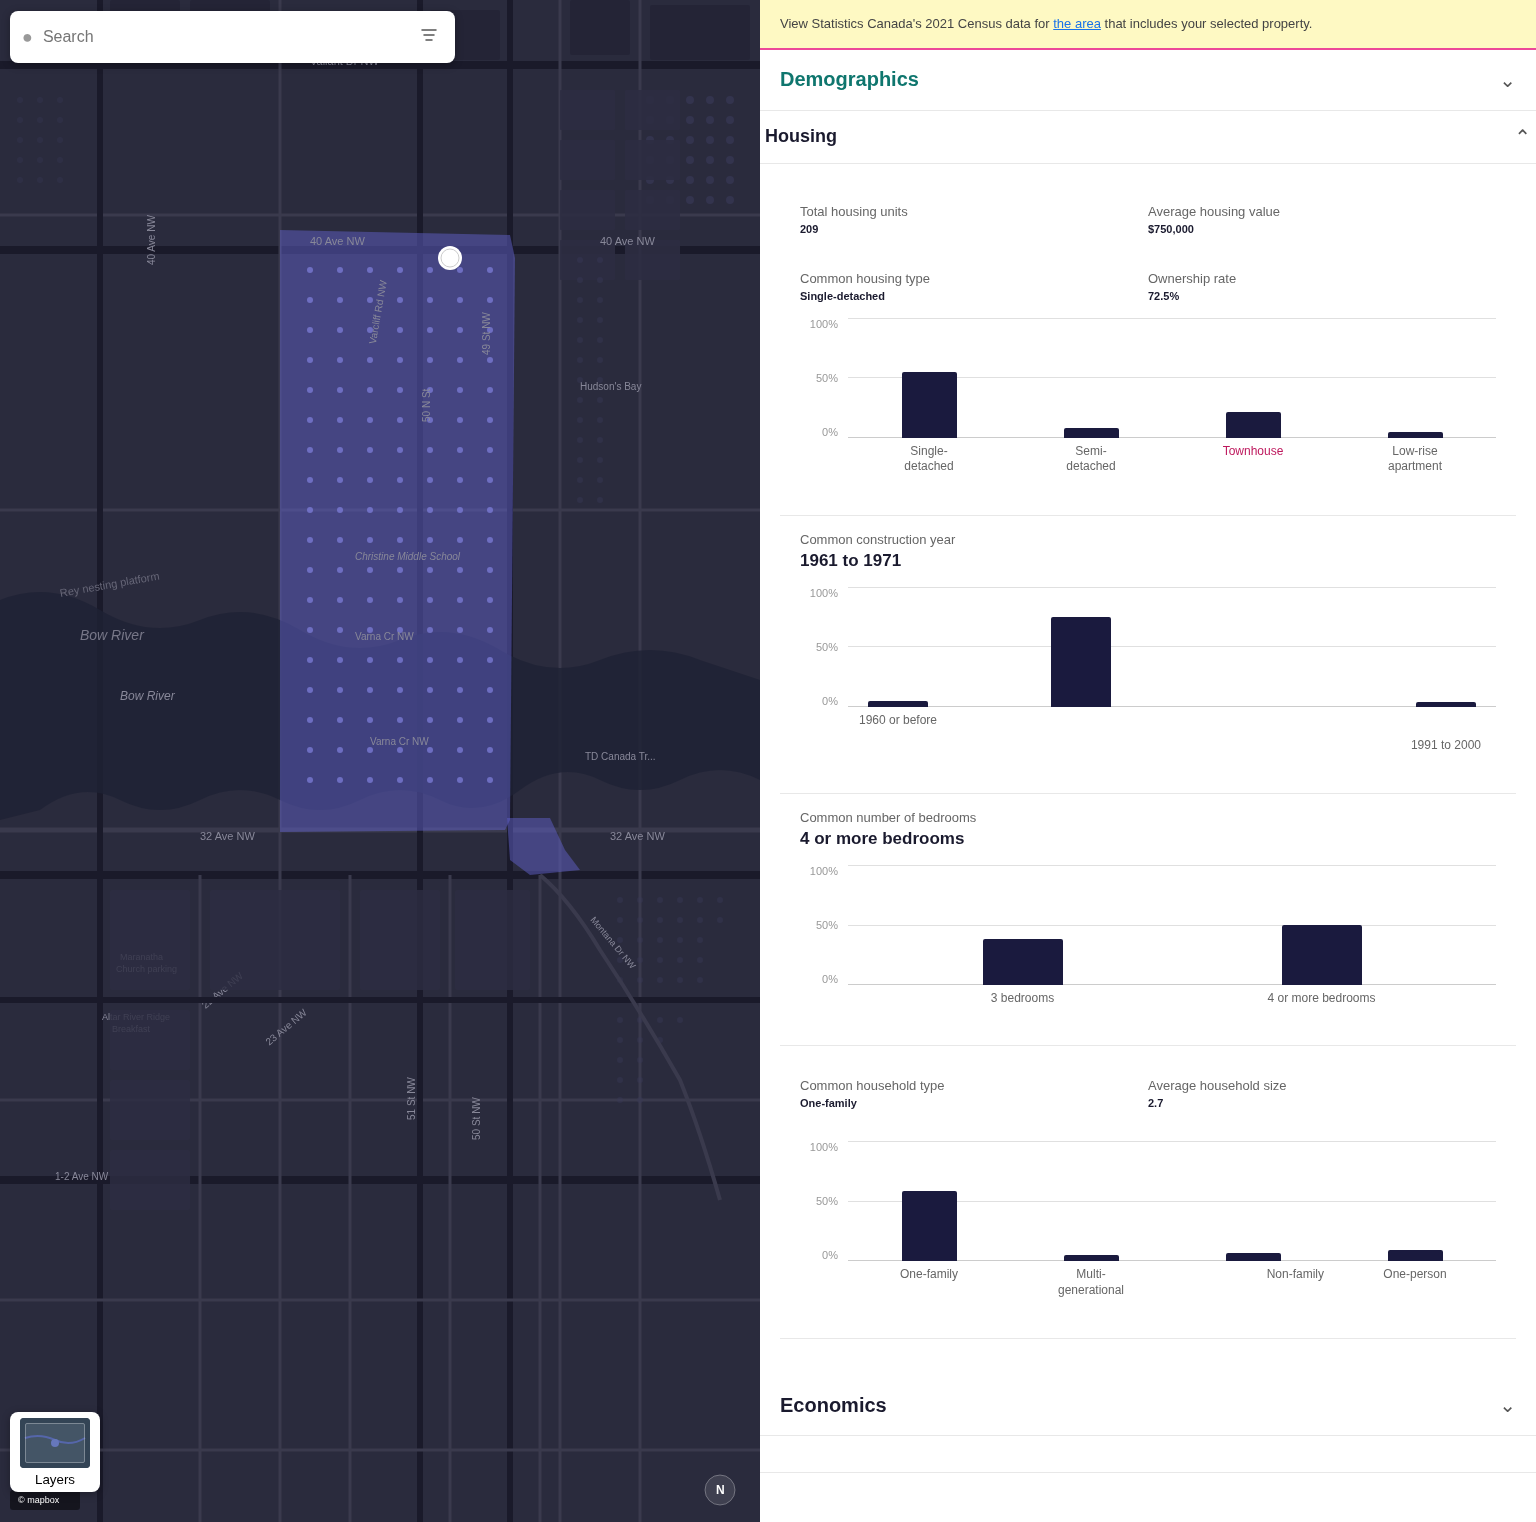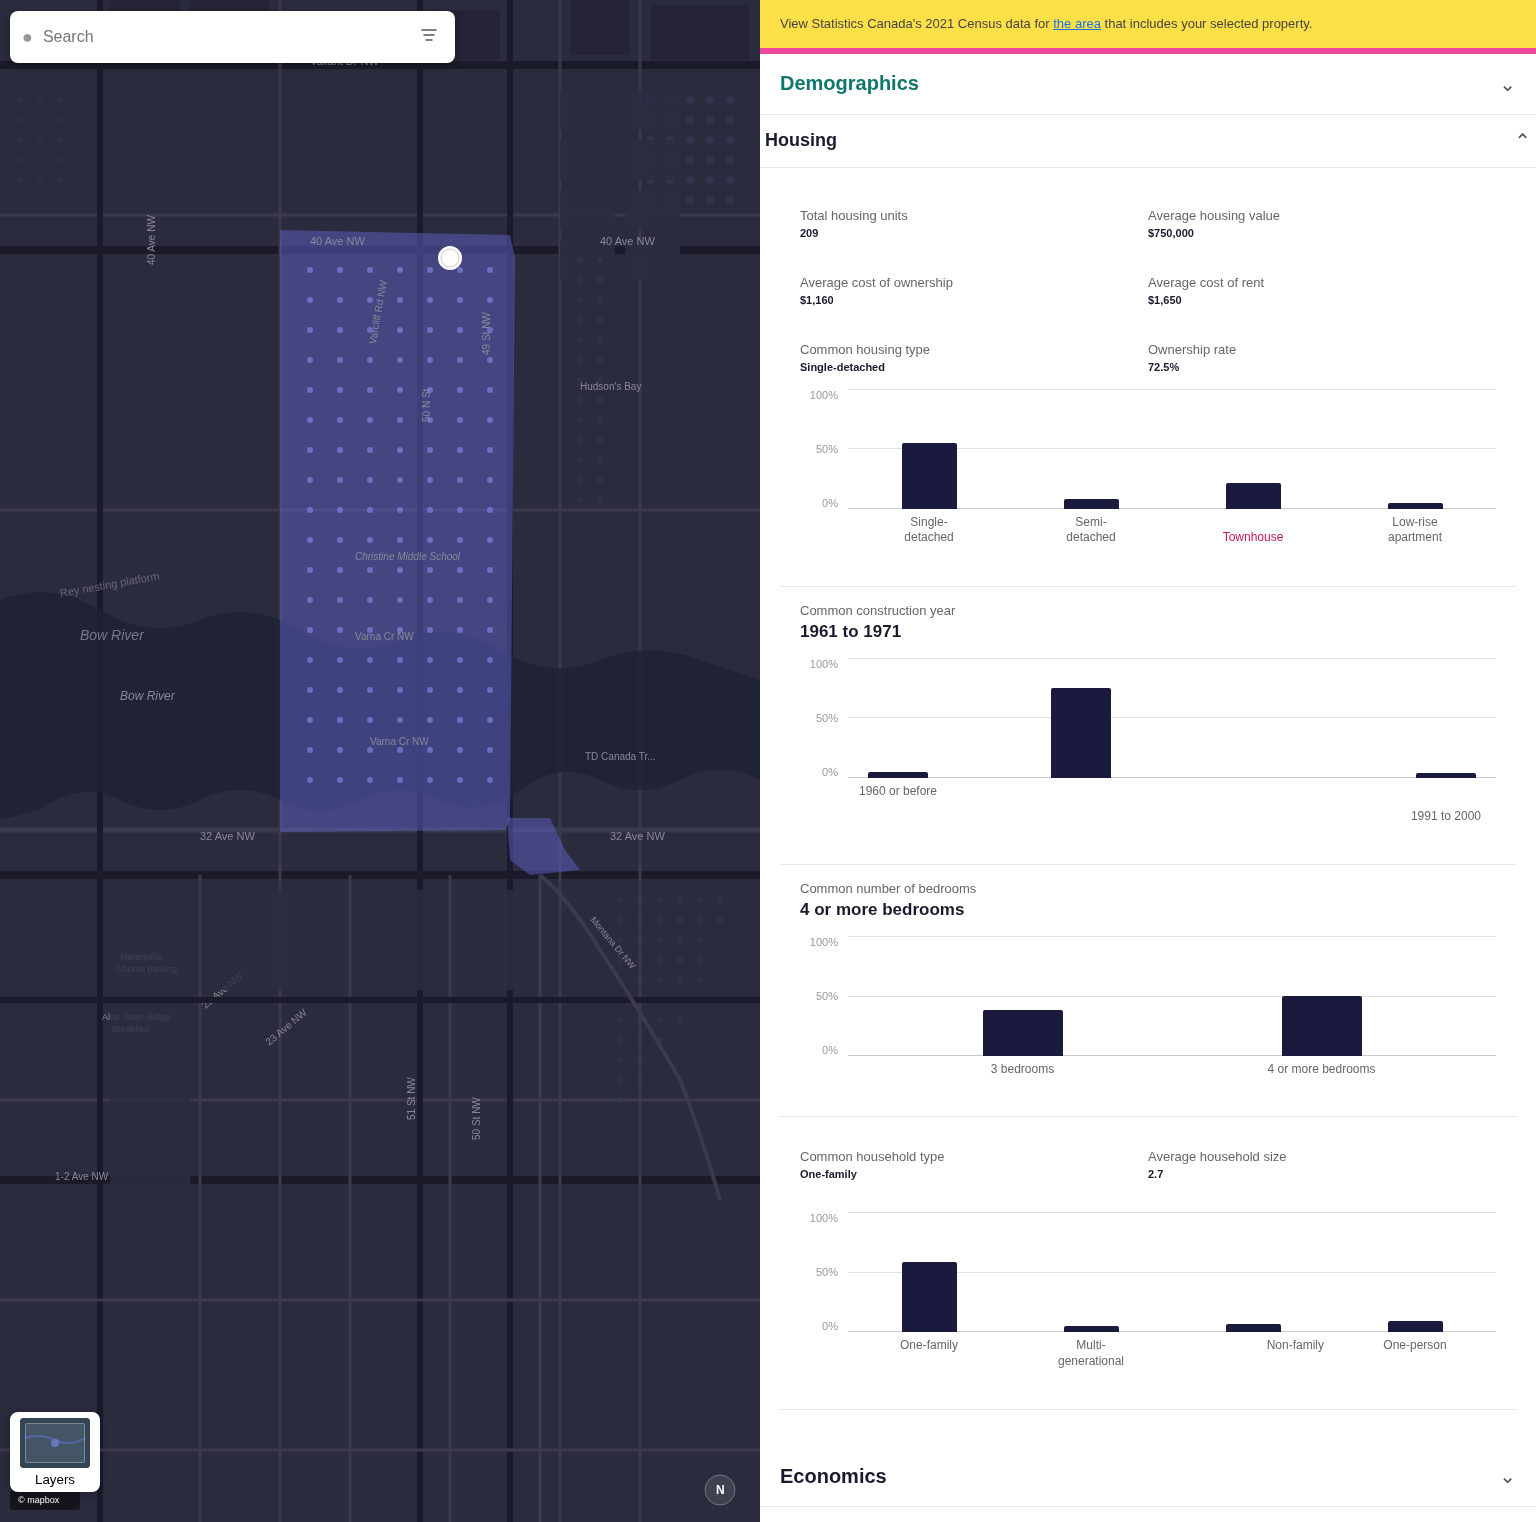--- a/index.html
+++ b/index.html
@@ -112,9 +112,9 @@
 
     
     #census-bar {
-      background: #fde047;
+      background: #fef9c3;
       padding: 14px 20px;
-      border-bottom: 6px solid #ec4899;
+      border-bottom: 2px solid #ec4899;
       font-size: 13px;
       color: #444;
       line-height: 1.5;

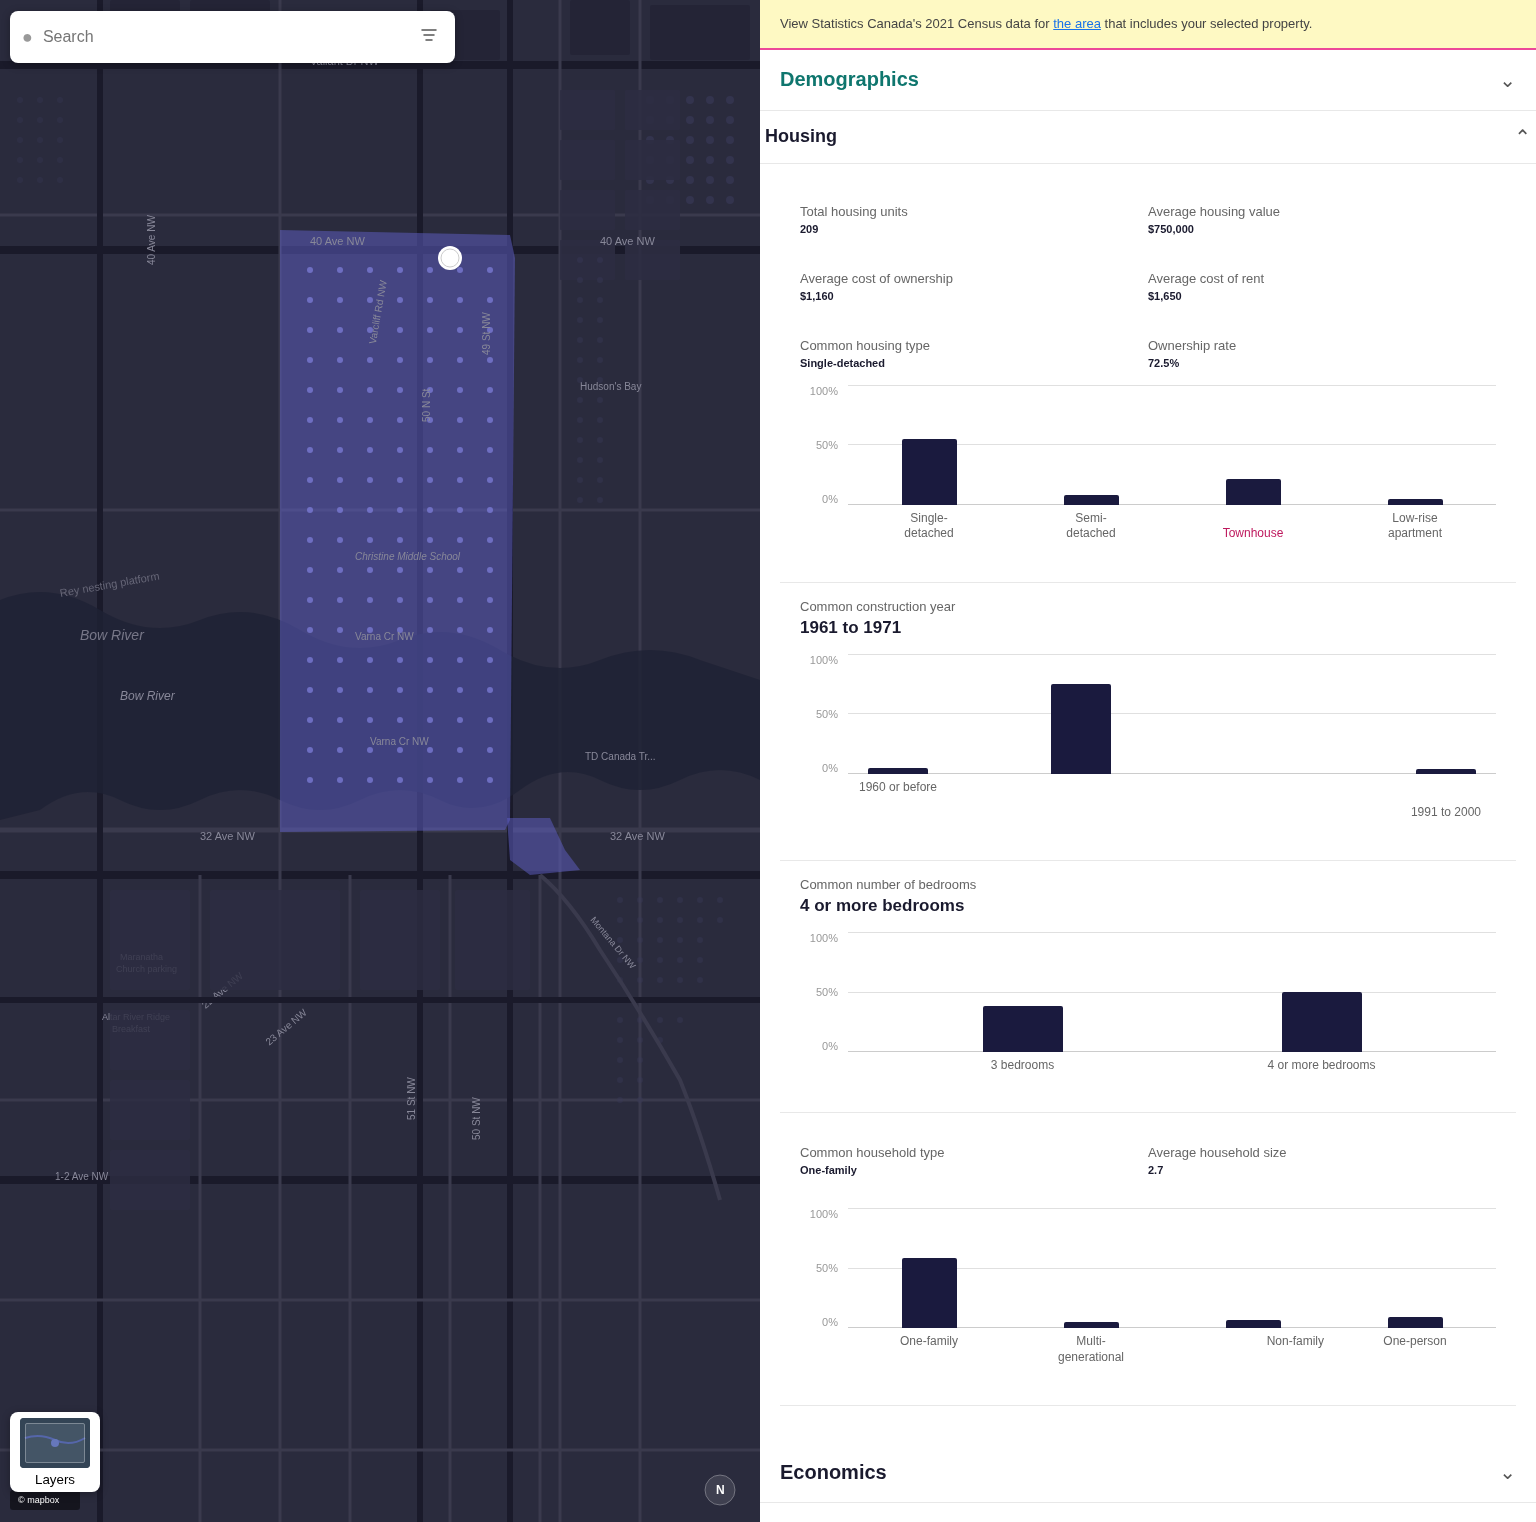--- a/index.html
+++ b/index.html
@@ -678,16 +678,6 @@
       </div>
     </div>
 
-    <div class="stats-grid">
-      <div class="stat-cell">
-        <div class="stat-label">Average cost of ownership</div>
-        <div class="stat-value">$1,160</div>
-      </div>
-      <div class="stat-cell">
-        <div class="stat-label">Average cost of rent</div>
-        <div class="stat-value">$1,650</div>
-      </div>
-    </div>
 
     <div class="stats-grid">
       <div class="stat-cell">

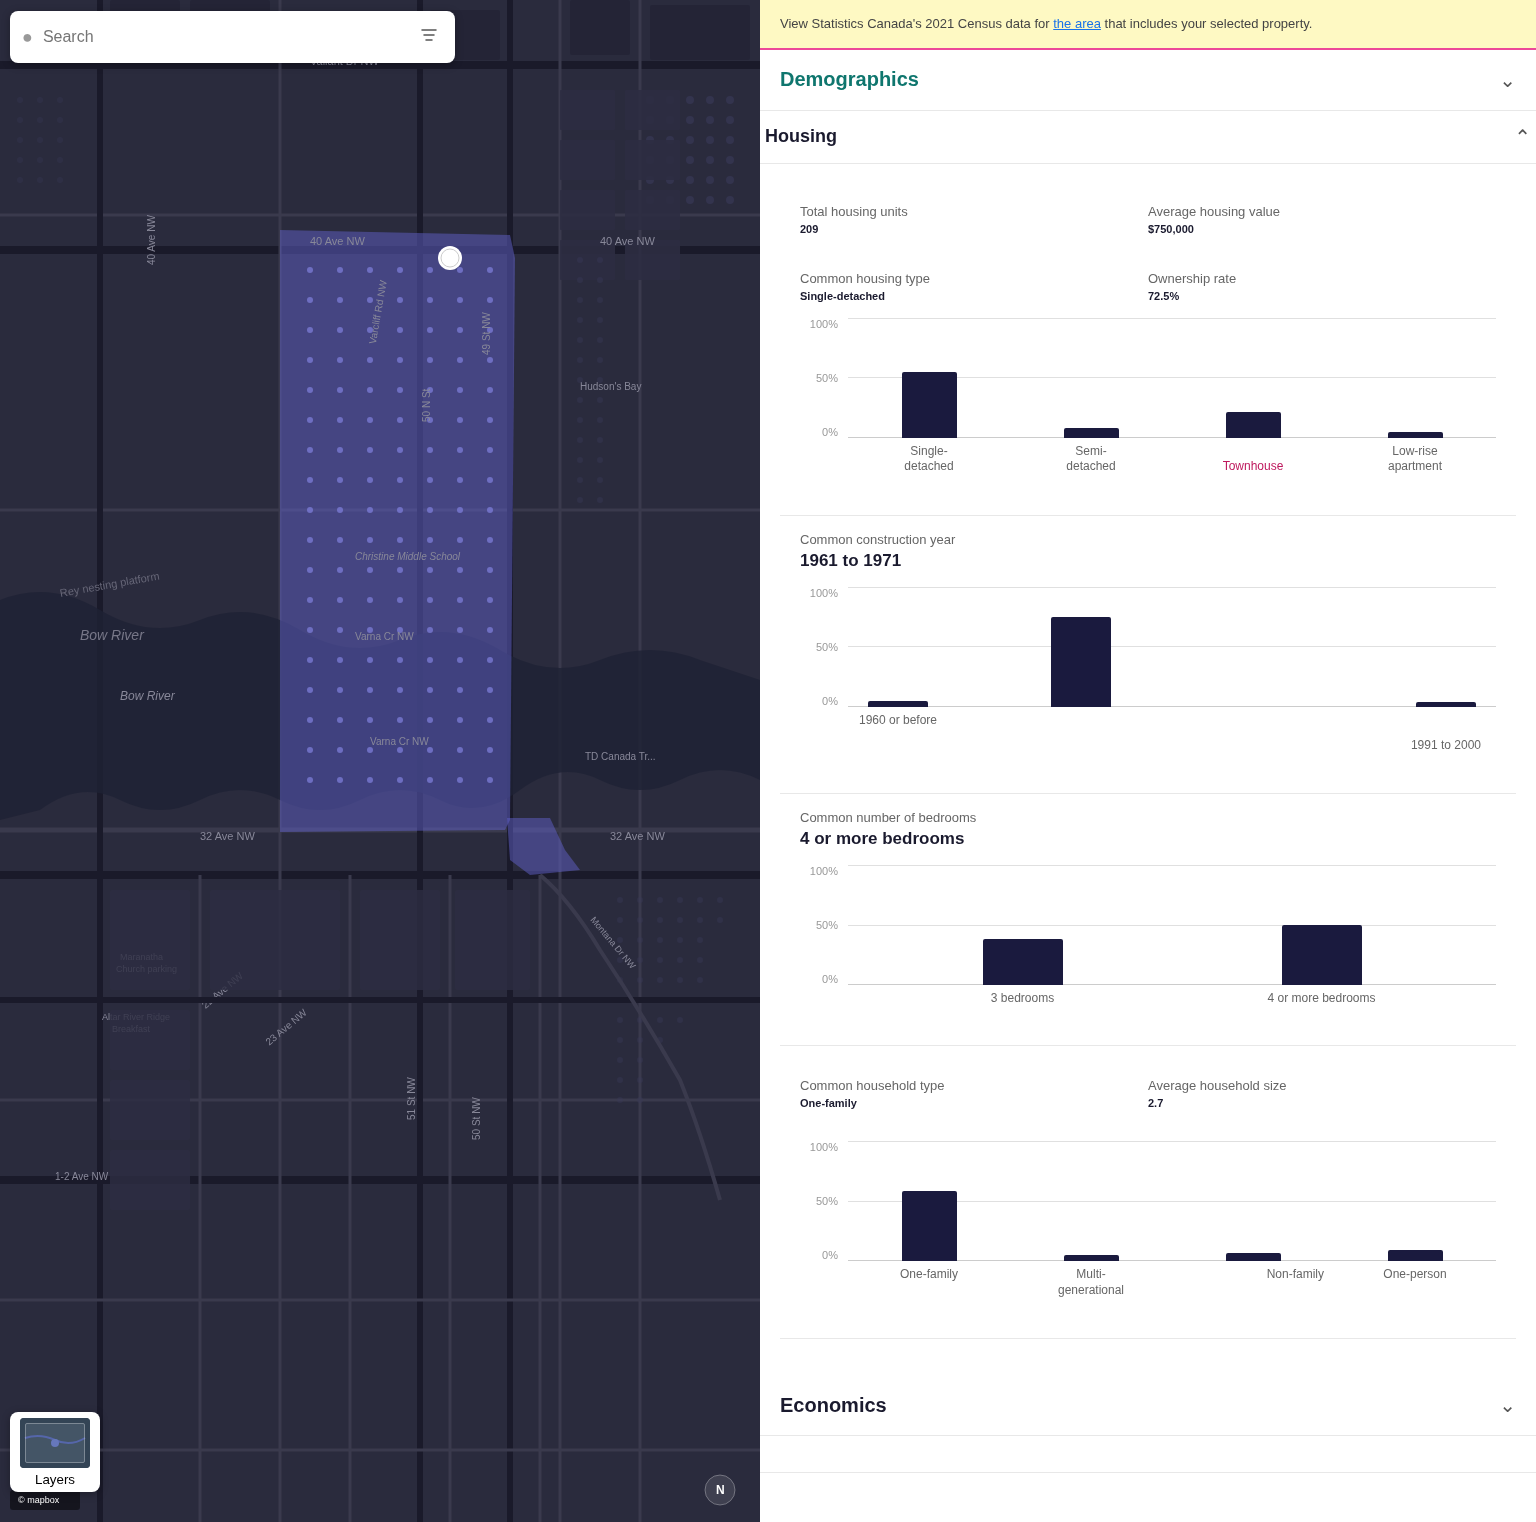--- a/index.html
+++ b/index.html
@@ -728,7 +728,7 @@
             </div>
           </div>
 
-          <div style="margin-left:48px; display:flex; gap:20px; padding:0 10px; margin-top:6px;align-items:flex-end;">
+          <div style="margin-left:48px; display:flex; gap:20px; padding:0 10px; margin-top:6px;">
             <div style="flex:1; text-align:center; font-size:12px; color:#666; line-height:1.3;">Single-<br>detached</div>
             <div style="flex:1; text-align:center; font-size:12px; color:#666; line-height:1.3;">Semi-<br>detached</div>
             <div style="flex:1; text-align:center; font-size:12px; color:#be185d; line-height:1.3;">Townhouse</div>

